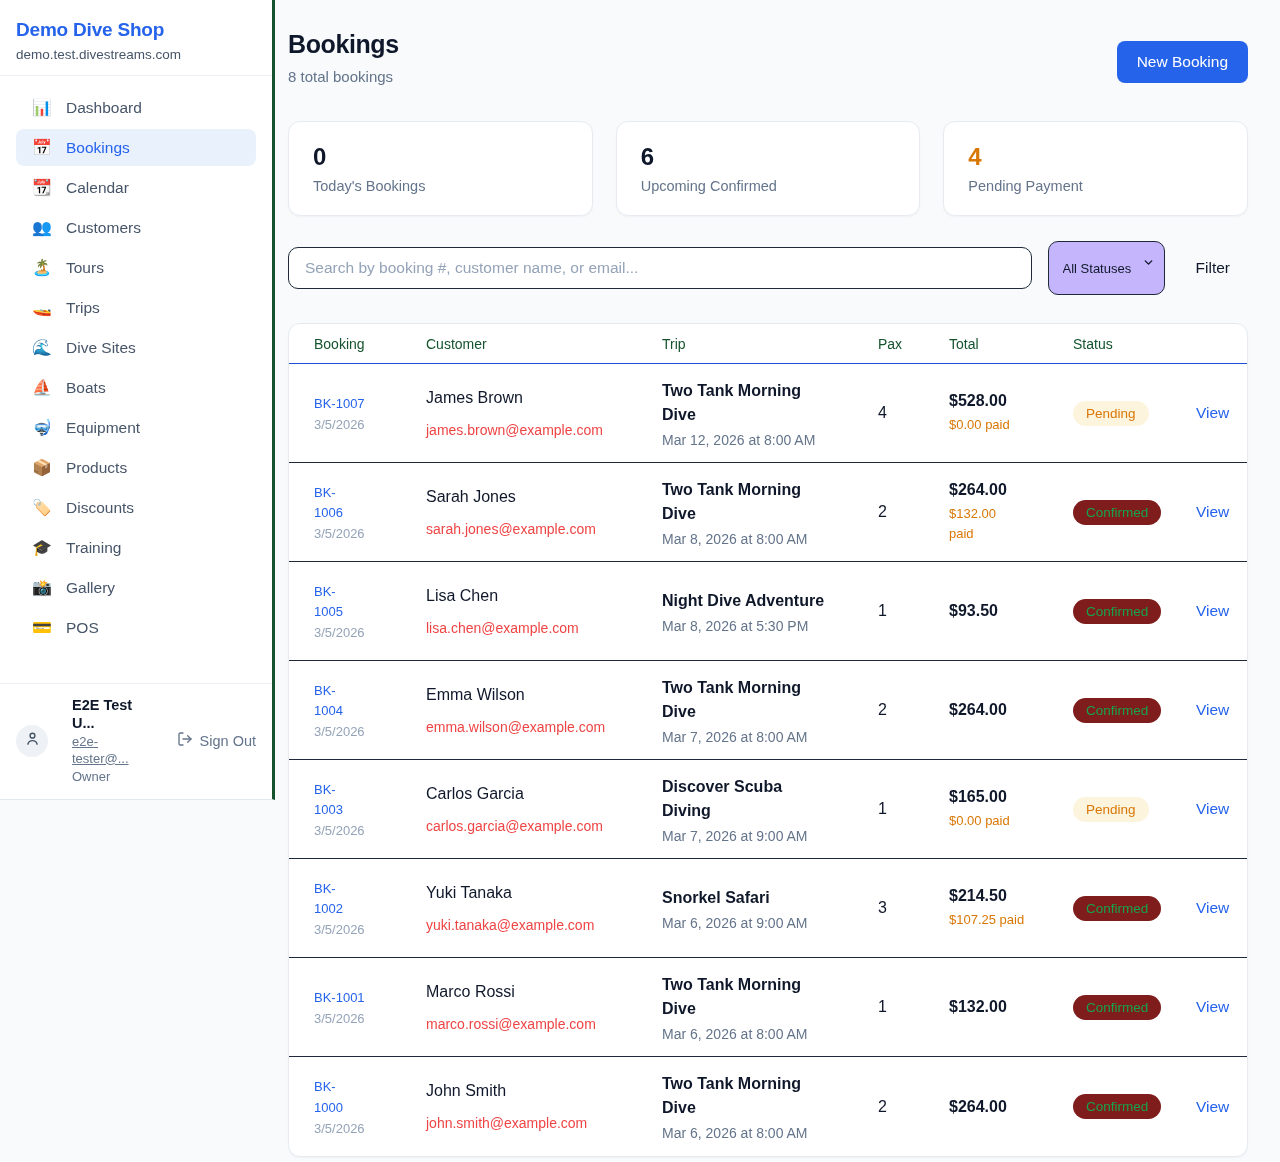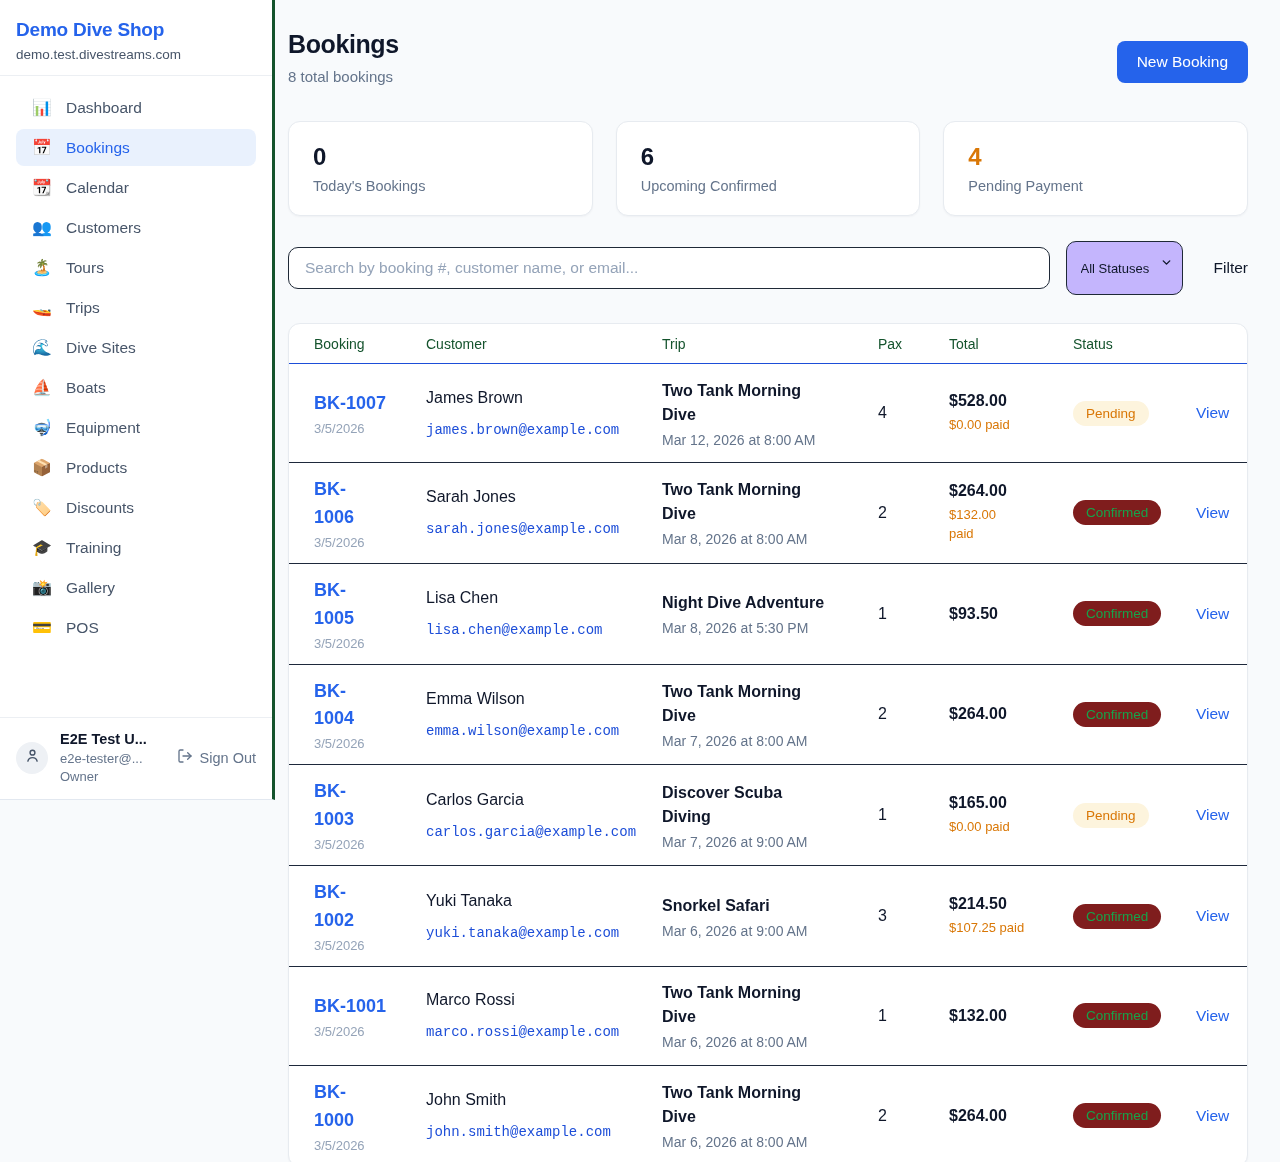--- a/index.html
+++ b/index.html
@@ -83,7 +83,7 @@
   .select-chevron { position:absolute; right:10px; top:14px; pointer-events:none; color:#0f172a; }
   .filter-btn {
     background:none; border:none; font-family:inherit; font-size:15.5px;
-    color:#0f172a; margin:0 0 0 31px; cursor:pointer;
+    color:#0f172a; margin:0 18px 0 31px; cursor:pointer;
   }
   
   .table-card {

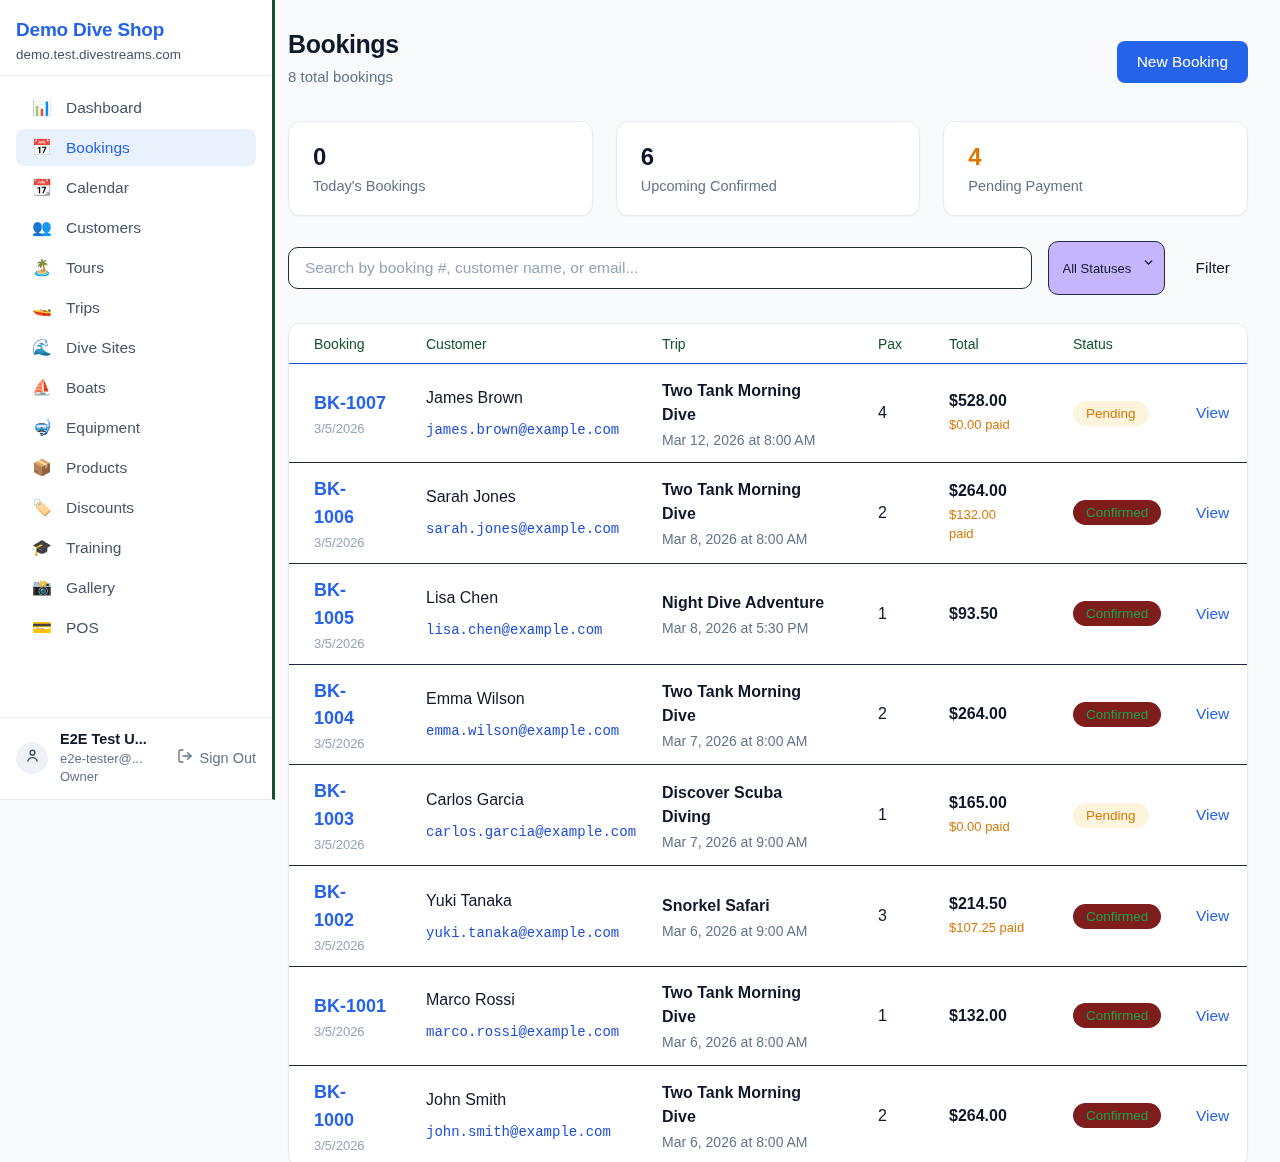--- a/index.html
+++ b/index.html
@@ -99,7 +99,7 @@
   .thead { height:40px; border-bottom:1px solid #1d4ed8; color:#14532d; font-size:14px; }
   .trow { min-height:99px; border-bottom:1px solid #1e293b; padding-top:13px; padding-bottom:13px; }
   .trow:last-child { border-bottom:none; }
-  .bk-id { color:#2563eb; font-size:18px; font-weight:700; white-space:pre-line; line-height:1.55; cursor:pointer; }
+  .bk-id { color:#2563eb; font-size:13px; font-weight:400; white-space:pre-line; line-height:1.55; cursor:pointer; }
   .bk-date { color:#94a3b8; font-size:13px; margin-top:3px; }
   .cust-name { font-size:16px; color:#0f172a; }
   .cust-email { font-size:14px; color:#1d4ed8; margin-top:15px;font-family:Liberation Mono, monospace; }

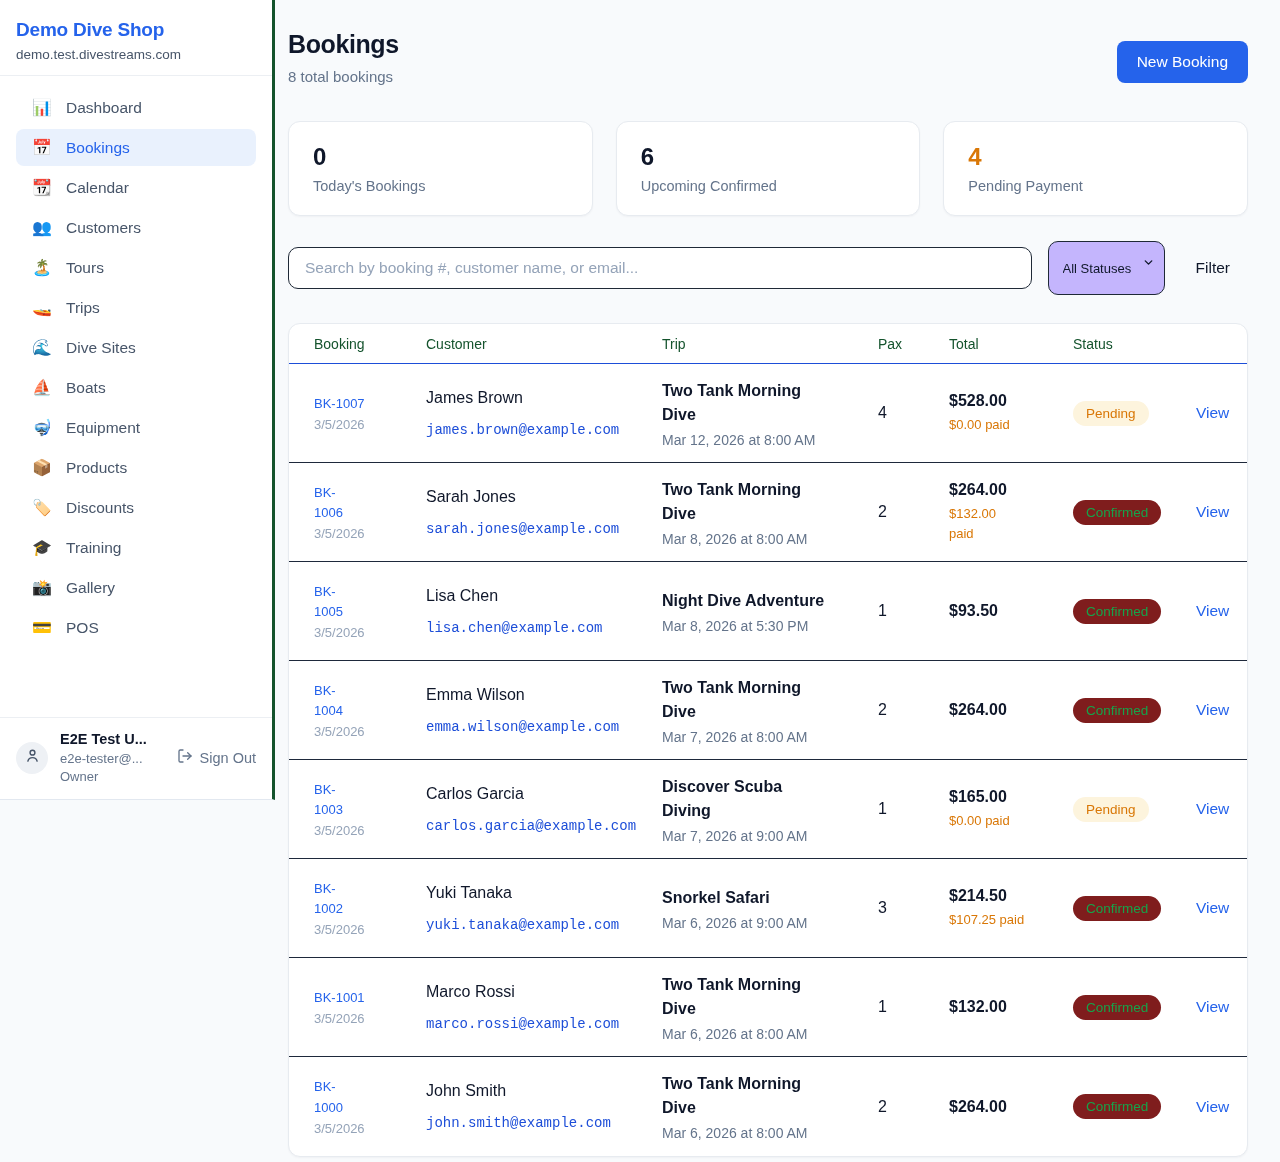--- a/index.html
+++ b/index.html
@@ -102,7 +102,7 @@
   .bk-id { color:#2563eb; font-size:13px; font-weight:400; white-space:pre-line; line-height:1.55; cursor:pointer; }
   .bk-date { color:#94a3b8; font-size:13px; margin-top:3px; }
   .cust-name { font-size:16px; color:#0f172a; }
-  .cust-email { font-size:14px; color:#1d4ed8; margin-top:15px;font-family:Liberation Mono, monospace; }
+  .cust-email { font-size:14px; color:#ef4444; margin-top:15px; }
   .trip-name { font-size:16px; font-weight:600; color:#0f172a; white-space:pre-line; line-height:1.5; }
   .trip-date { font-size:14px; color:#64748b; margin-top:5px; }
   .pax-val { font-size:16px; color:#0f172a; }

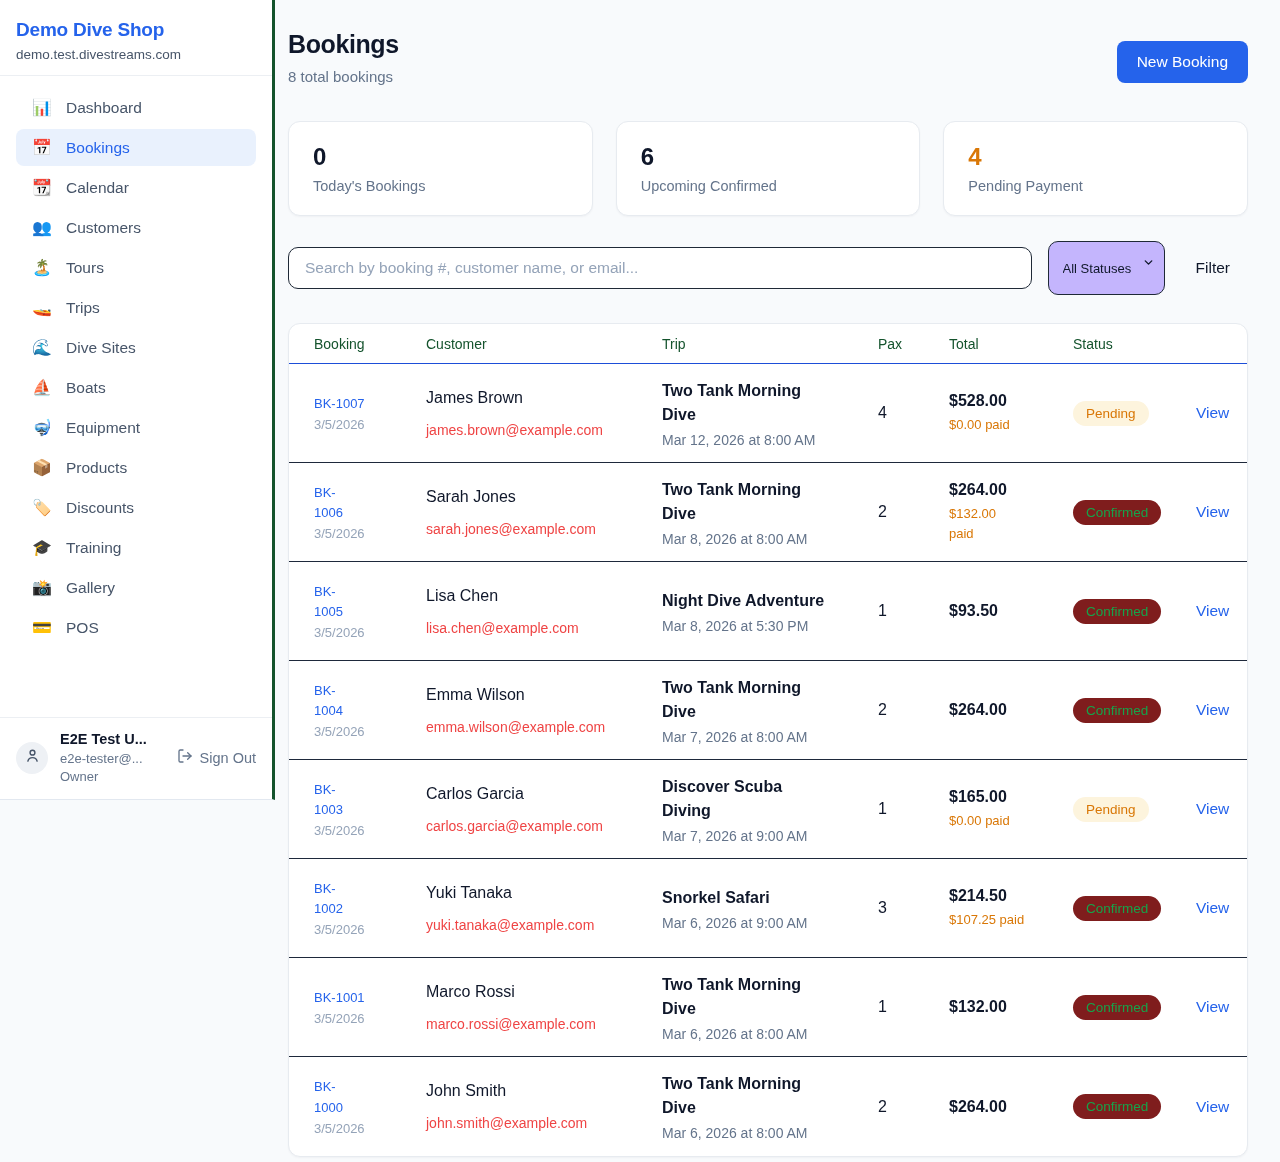--- a/index.html
+++ b/index.html
@@ -33,7 +33,7 @@
     position:absolute; left:0; right:0; bottom:0;
     border-top:1px solid #eceff3;
     padding:12px 16px 14px 16px;
-    display:flex; align-items:center; gap:12px;
+    display:flex; align-items:center; gap:24px;
   }
   .avatar {
     width:32px; height:32px; border-radius:50%;

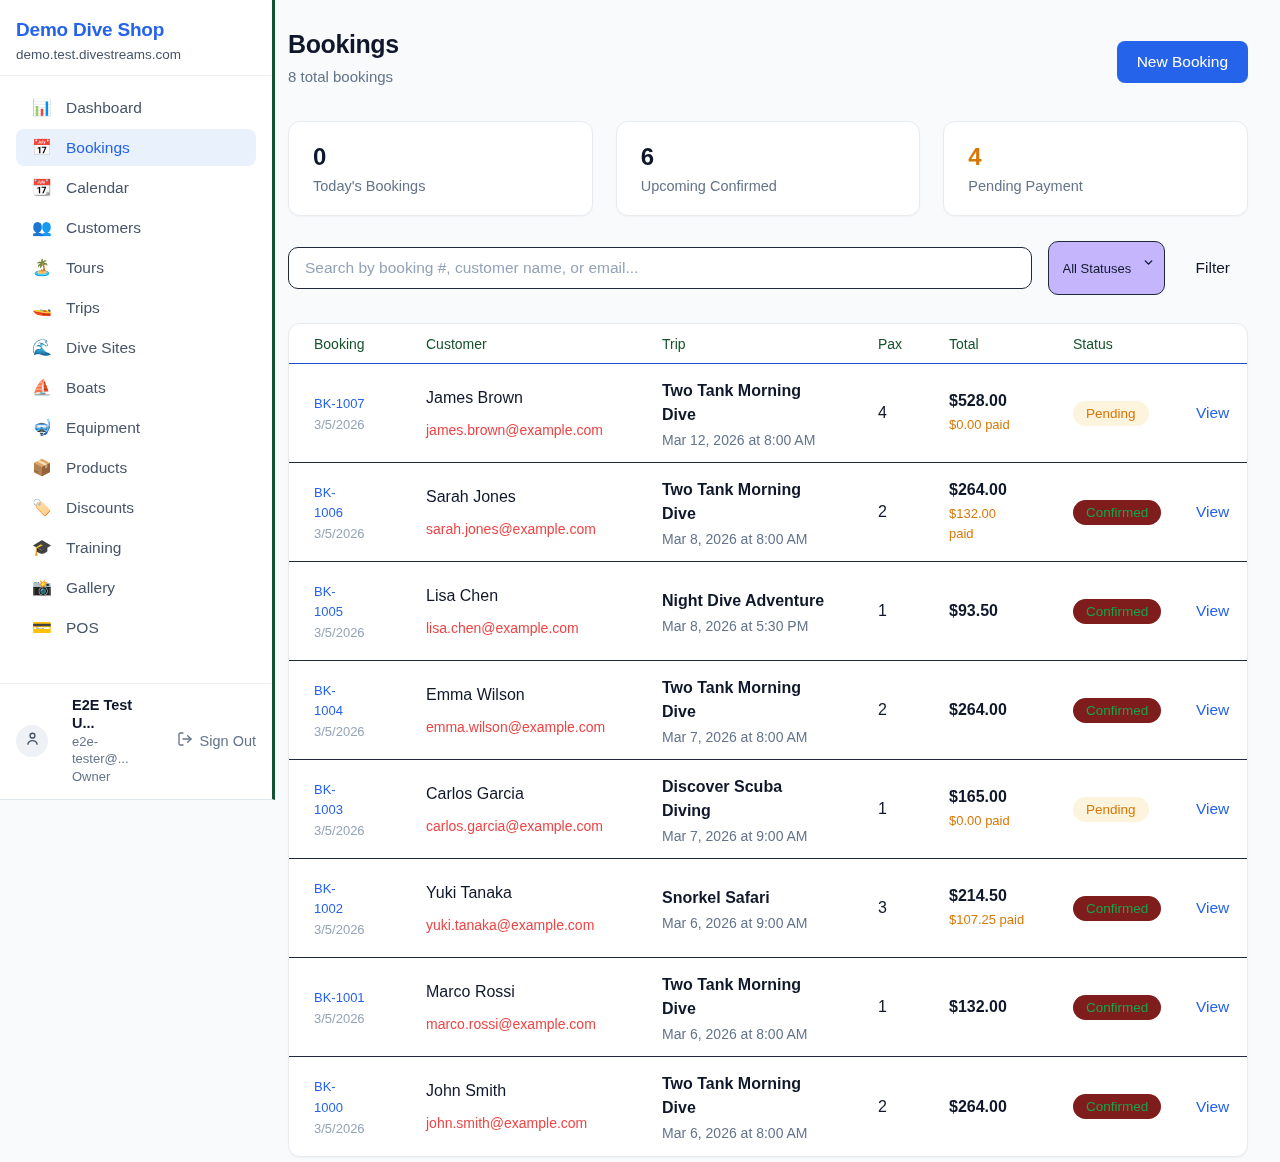--- a/index.html
+++ b/index.html
@@ -42,7 +42,7 @@
   }
   .user-meta { line-height:1.25; min-width:0; }
   .user-name { font-size:14.5px; font-weight:700; color:#0f172a; }
-  .user-email { font-size:13px; color:#64748b; margin-top:2px; }
+  .user-email { font-size:13px; color:#64748b; margin-top:2px;text-decoration:underline; }
   .user-role { font-size:13px; color:#64748b; margin-top:2px; }
   .sign-out {
     margin-left:auto; display:flex; align-items:center; gap:7px;

